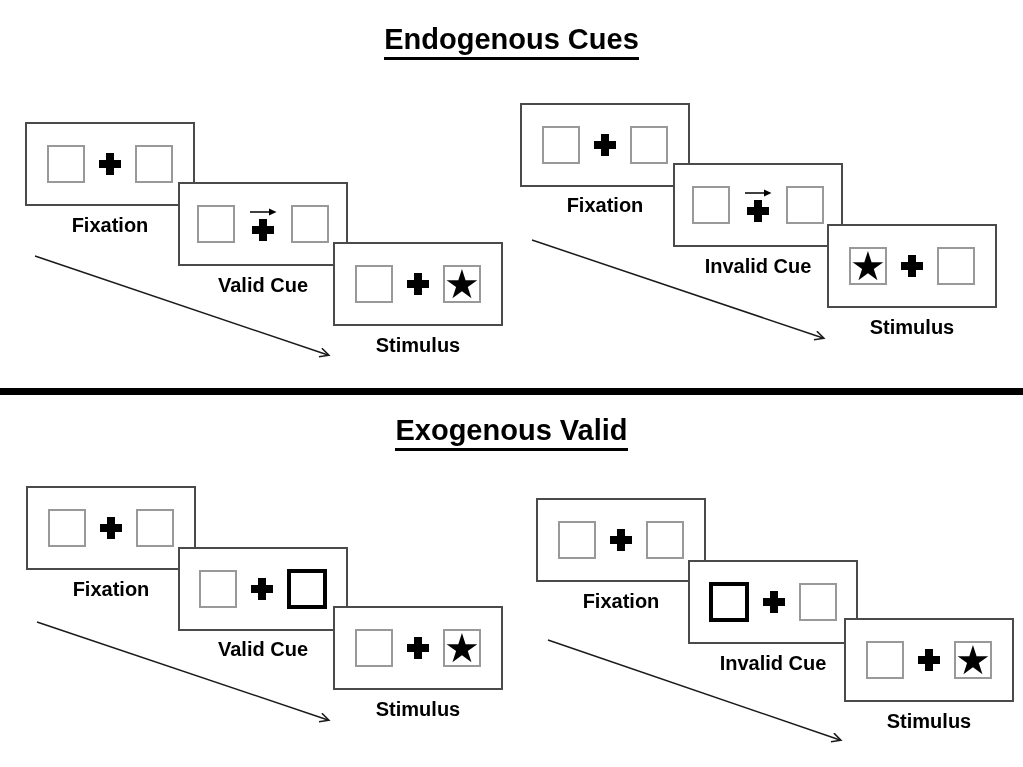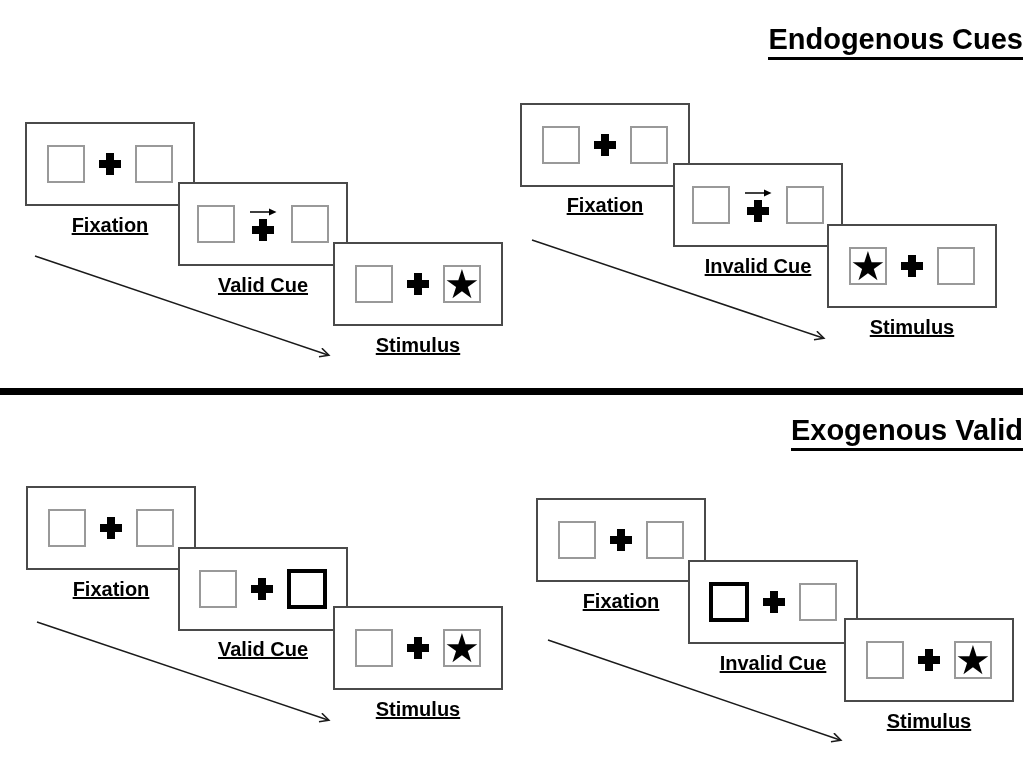--- a/index.html
+++ b/index.html
@@ -8,7 +8,7 @@
     font-family:"Liberation Sans",sans-serif;overflow:hidden;color:#000;
   }
   .title{
-    position:absolute;left:0;width:100%;text-align:right;
+    position:absolute;left:0;width:100%;text-align:center;
     font-size:29px;font-weight:bold;line-height:34px;
   }
   .title .u{border-bottom:3px solid #000;padding-bottom:2px;}

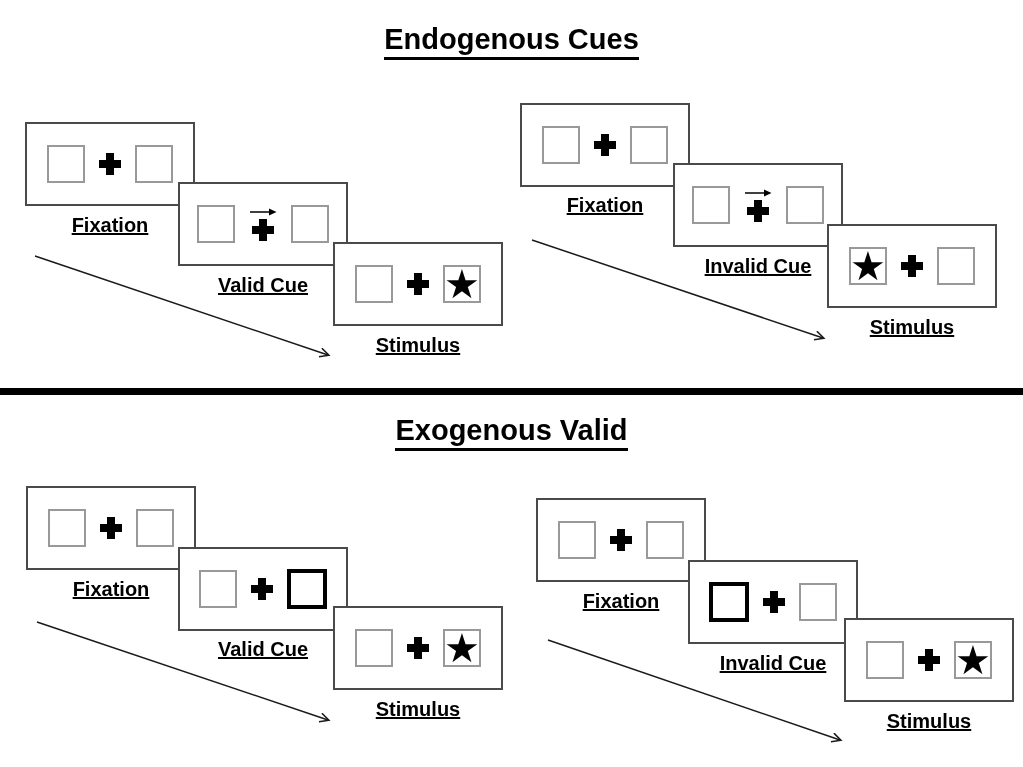--- a/index.html
+++ b/index.html
@@ -34,7 +34,7 @@
   .cue-arrow{display:block;}
   .plabel{
     position:absolute;width:170px;text-align:center;
-    font-size:20px;font-weight:bold;line-height:23px;white-space:nowrap;text-decoration:underline;
+    font-size:20px;font-weight:bold;line-height:23px;white-space:nowrap;
   }
   .arrows{position:absolute;left:0;top:0;pointer-events:none;}
 </style>

